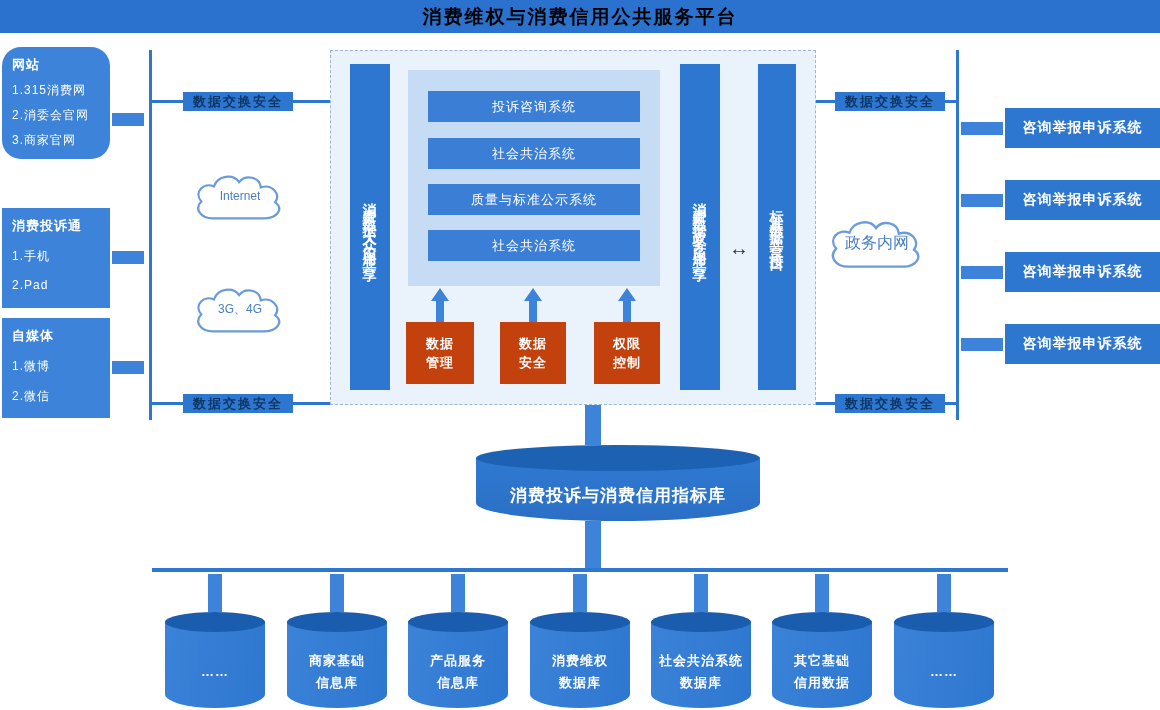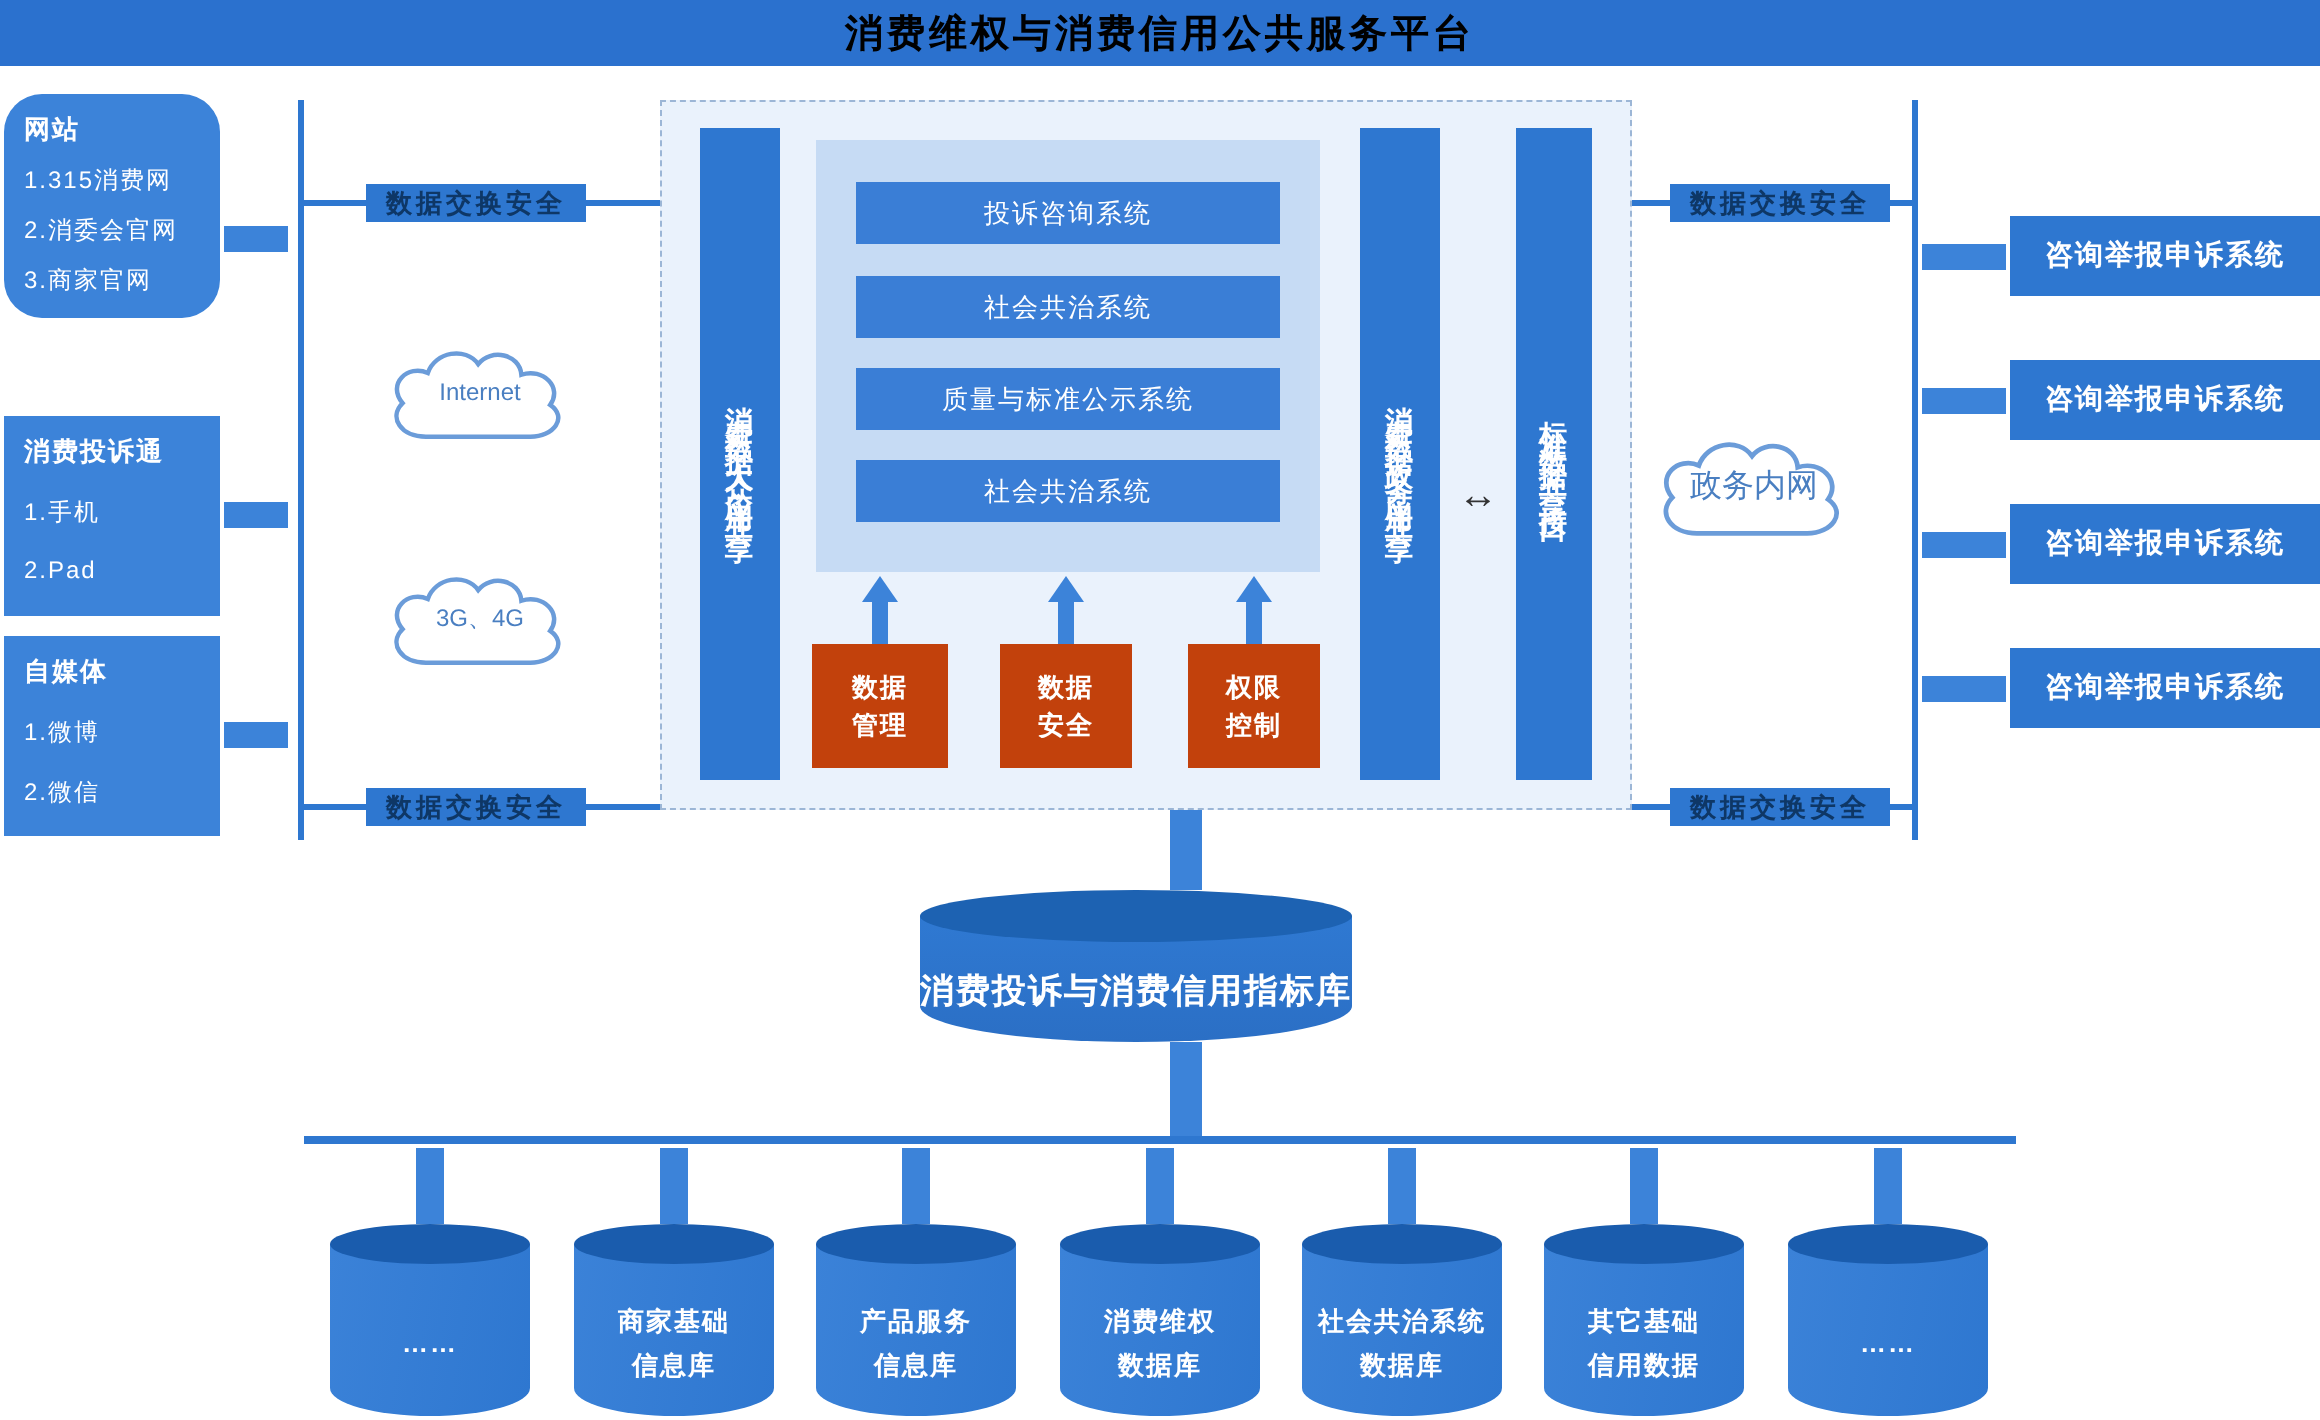--- a/index.html
+++ b/index.html
@@ -175,7 +175,7 @@
 
   <div class="abs tab" style="left:585px; top:405px; width:16px; height:40px;"></div>
 
-  <div class="abs" style="left:460px; top:445px; width:216px; height:76px;text-decoration:underline;">
+  <div class="abs" style="left:476px; top:445px; width:284px; height:76px;text-decoration:underline;">
     <div class="ind-body"></div>
     <div class="ind-top"></div>
     <div class="ind-text">消费投诉与消费信用指标库</div>

